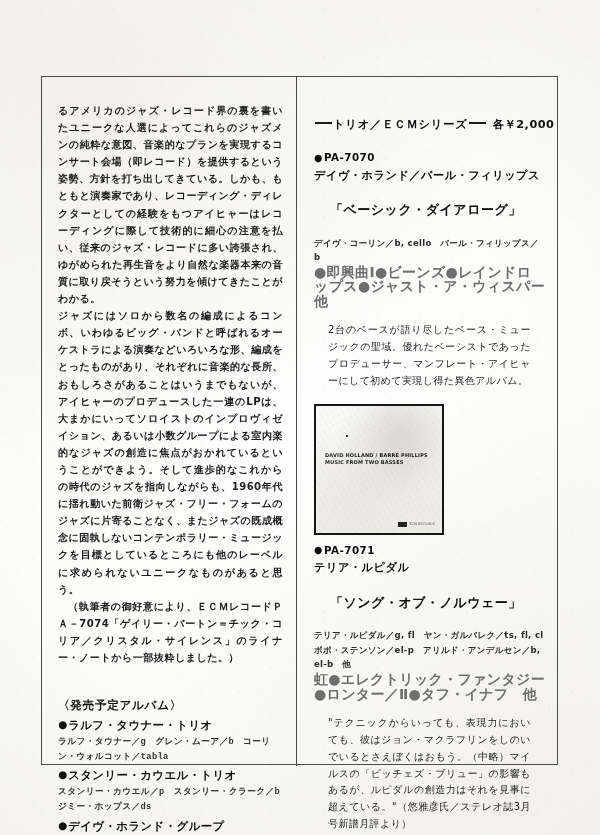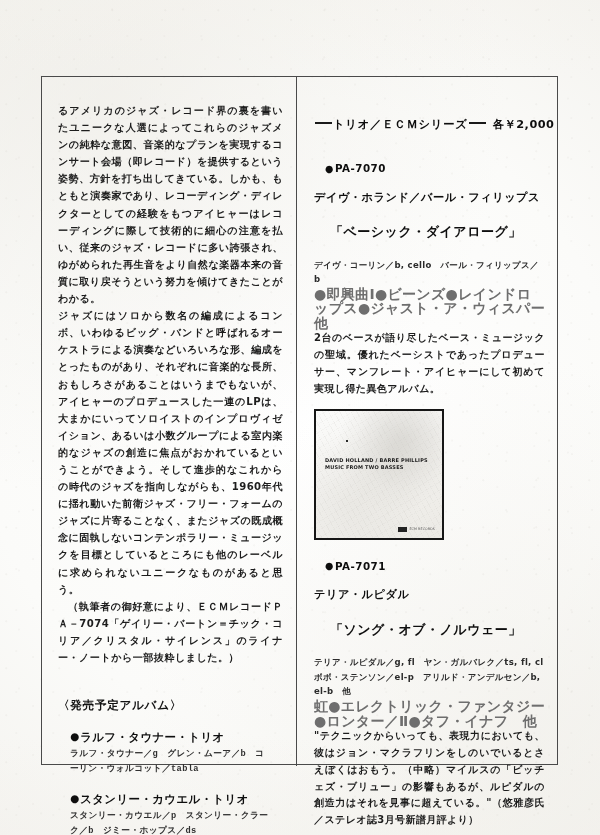--- a/index.html
+++ b/index.html
@@ -173,7 +173,7 @@
     letter-spacing: 0.5px;
     line-height: 18px;
     color: #0e0e0e;
-    margin: 11px;
+    margin: 0;
     white-space: nowrap;
   }
   .catalog-number .bullet {

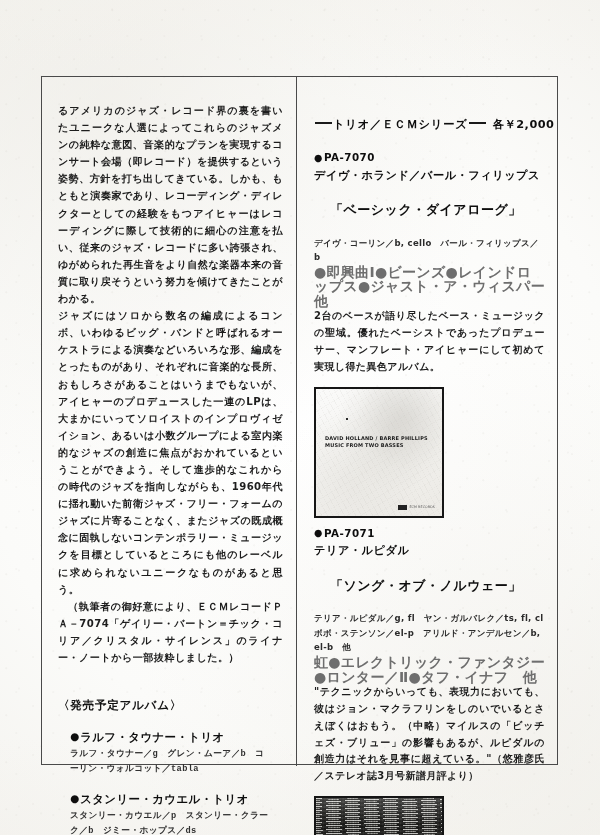--- a/index.html
+++ b/index.html
@@ -220,9 +220,9 @@
     line-height: 16.8px;
     letter-spacing: 0.4px;
     color: #1d1d1d;
-    margin: 0;
+    margin: 14px;
     text-align: justify;
-    font-weight: 700;
+    font-weight: 400;
   }
 
   

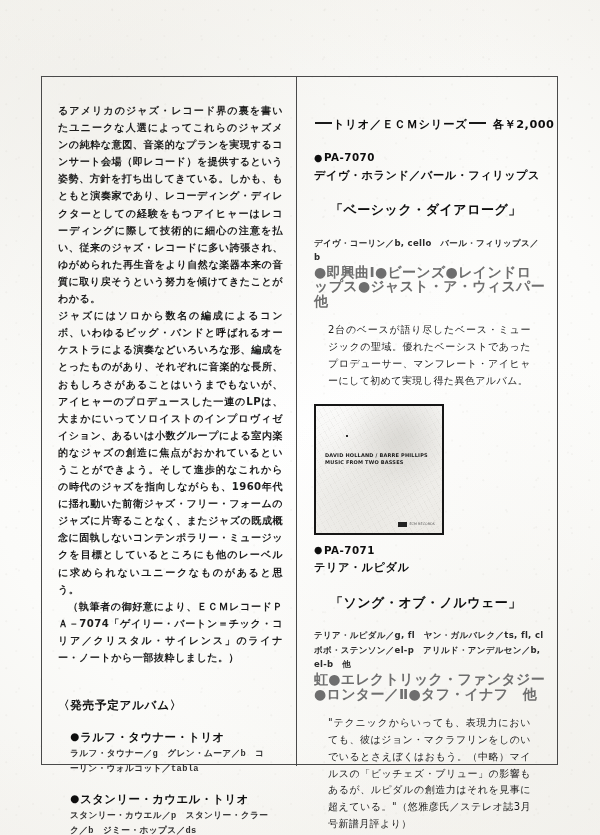--- a/index.html
+++ b/index.html
@@ -119,7 +119,7 @@
   }
 
   
-  .album-entry { margin: 12px; }
+  .album-entry { margin: 0; }
   .album-title {
     font-size: 11.4px;
     font-weight: 700;

